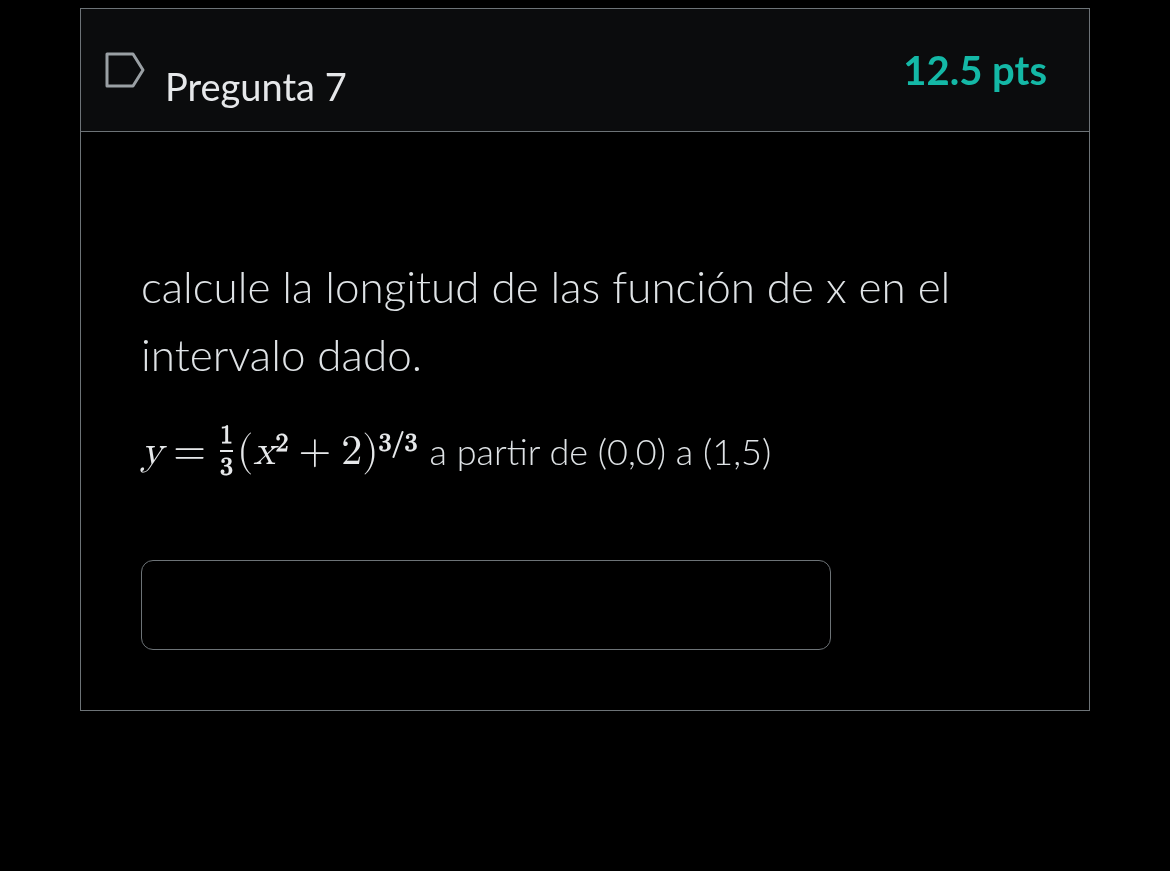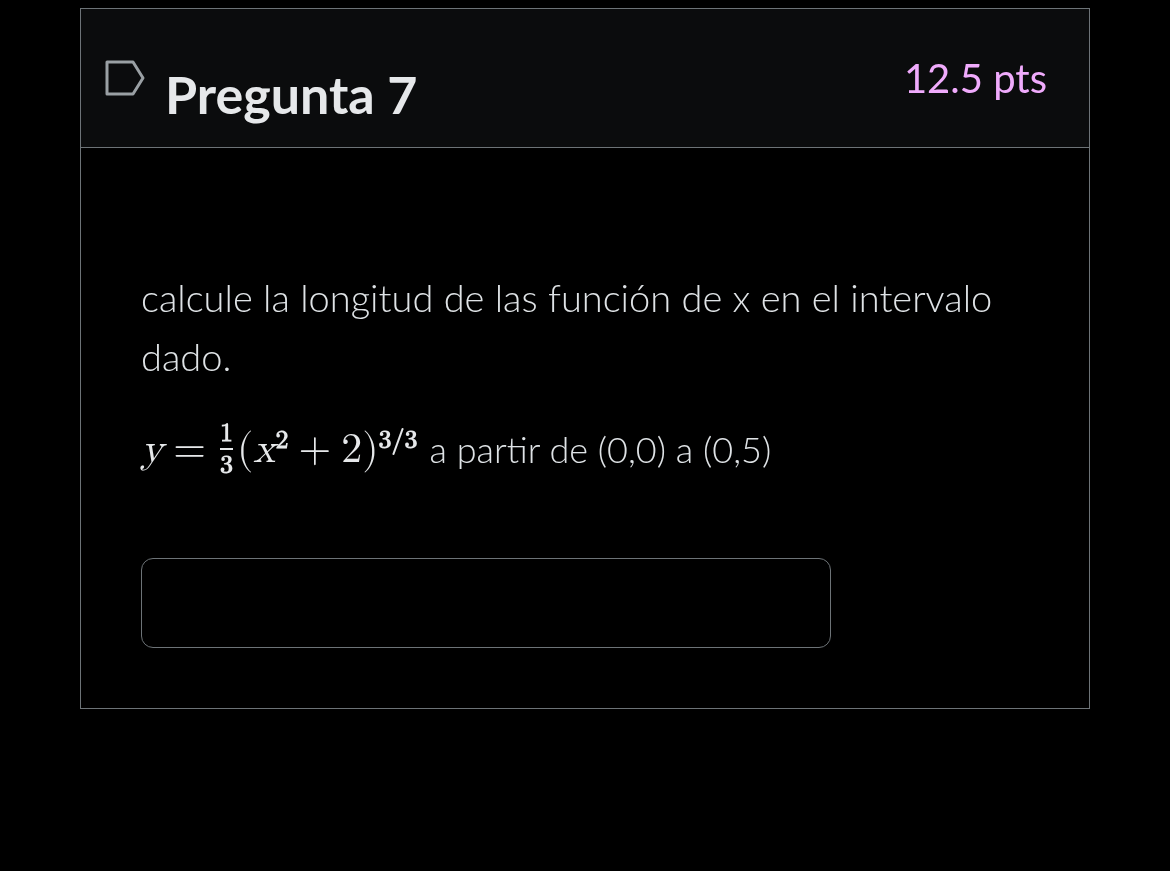--- a/index.html
+++ b/index.html
@@ -41,8 +41,8 @@
     display: block;
   }
   .question-title {
-    font-size: 52px;
-    font-weight: 700;
+    font-size: 38px;
+    font-weight: 400;
     color: #e6e8ea;
     margin-top: 32px;
   }

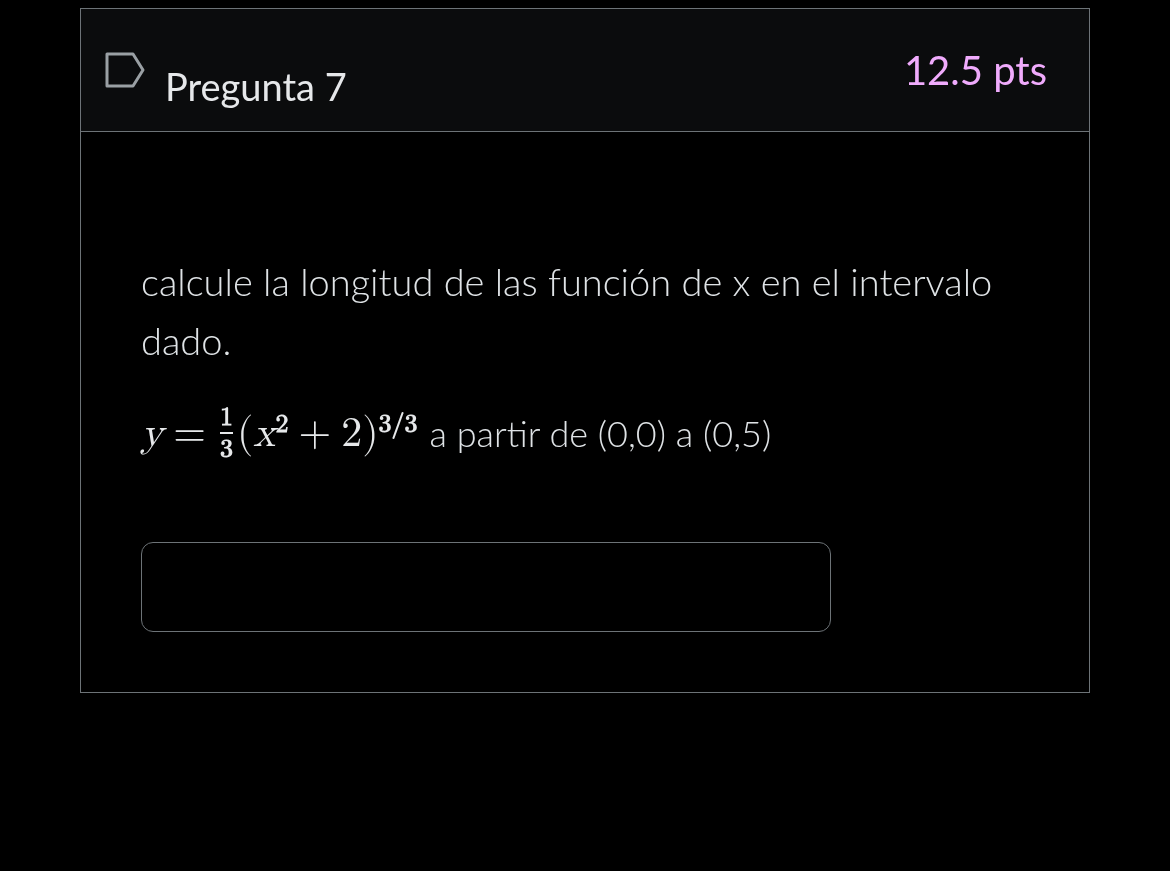--- a/index.html
+++ b/index.html
@@ -48,8 +48,8 @@
   }
   .question-points {
     font-size: 40px;
-    font-weight: 400;
-    color: #f0abfc;
+    font-weight: 700;
+    color: #14b8a6;
   }
   .question-body {
     padding: 120px 60px 60px 60px;

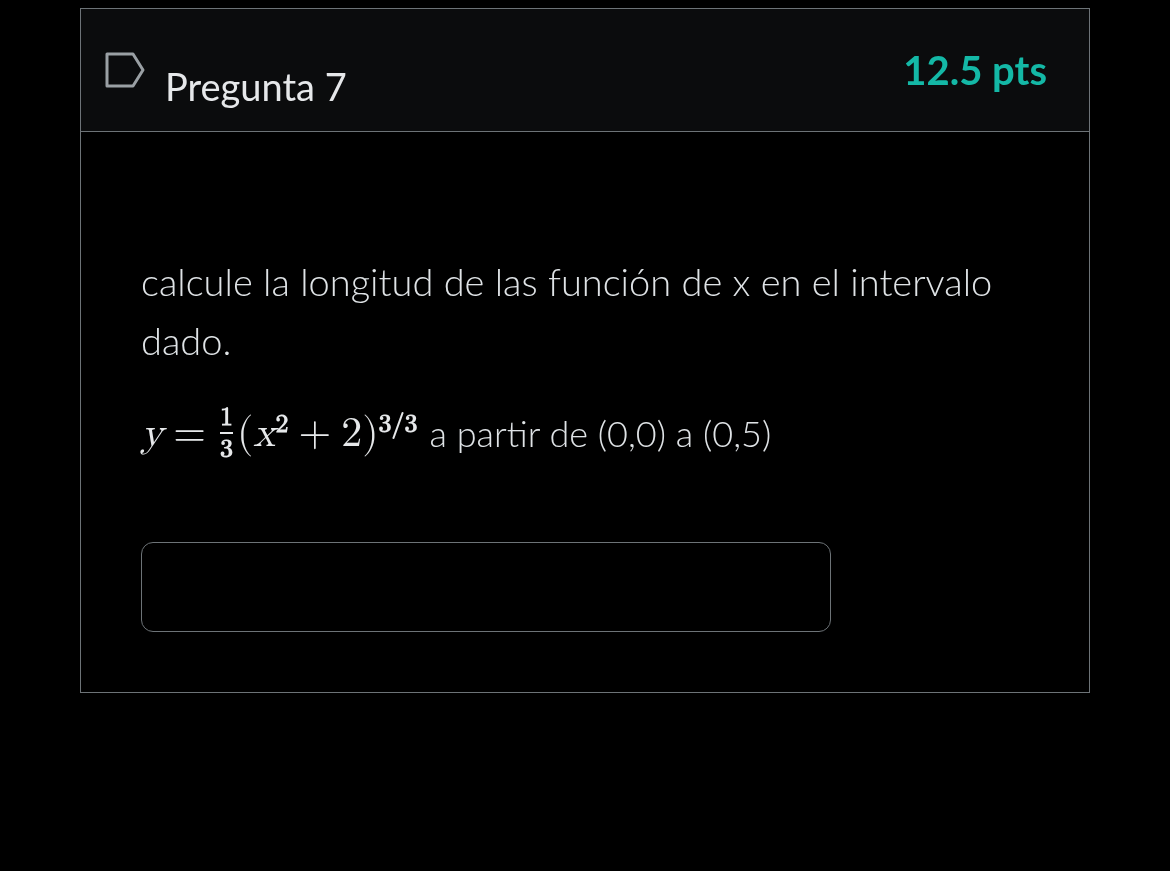--- a/index.html
+++ b/index.html
@@ -55,7 +55,7 @@
     padding: 120px 60px 60px 60px;
   }
   .prompt-text {
-    font-size: 38px;
+    font-size: 44px;
     font-weight: 300;
     line-height: 1.55;
     color: #dfe3e6;

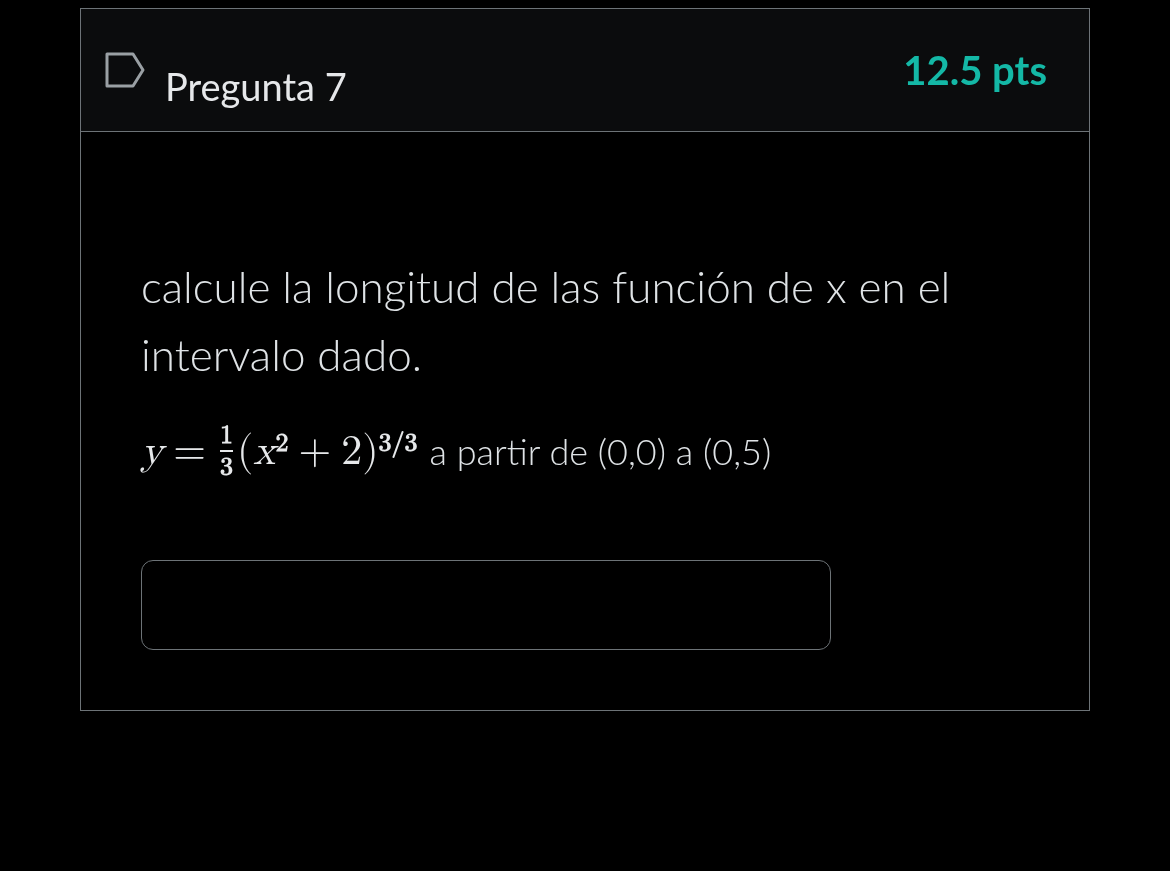--- a/index.html
+++ b/index.html
@@ -153,7 +153,7 @@
         <span class="upright">)</span>
         <span class="sup">3/3</span>
       </span>
-      <span class="range-text">a partir de (0,0) a (0,5)</span>
+      <span class="range-text">a partir de (0,0) a (1,5)</span>
     </div>
 
     <input type="text" class="answer-input" value="" style="">

